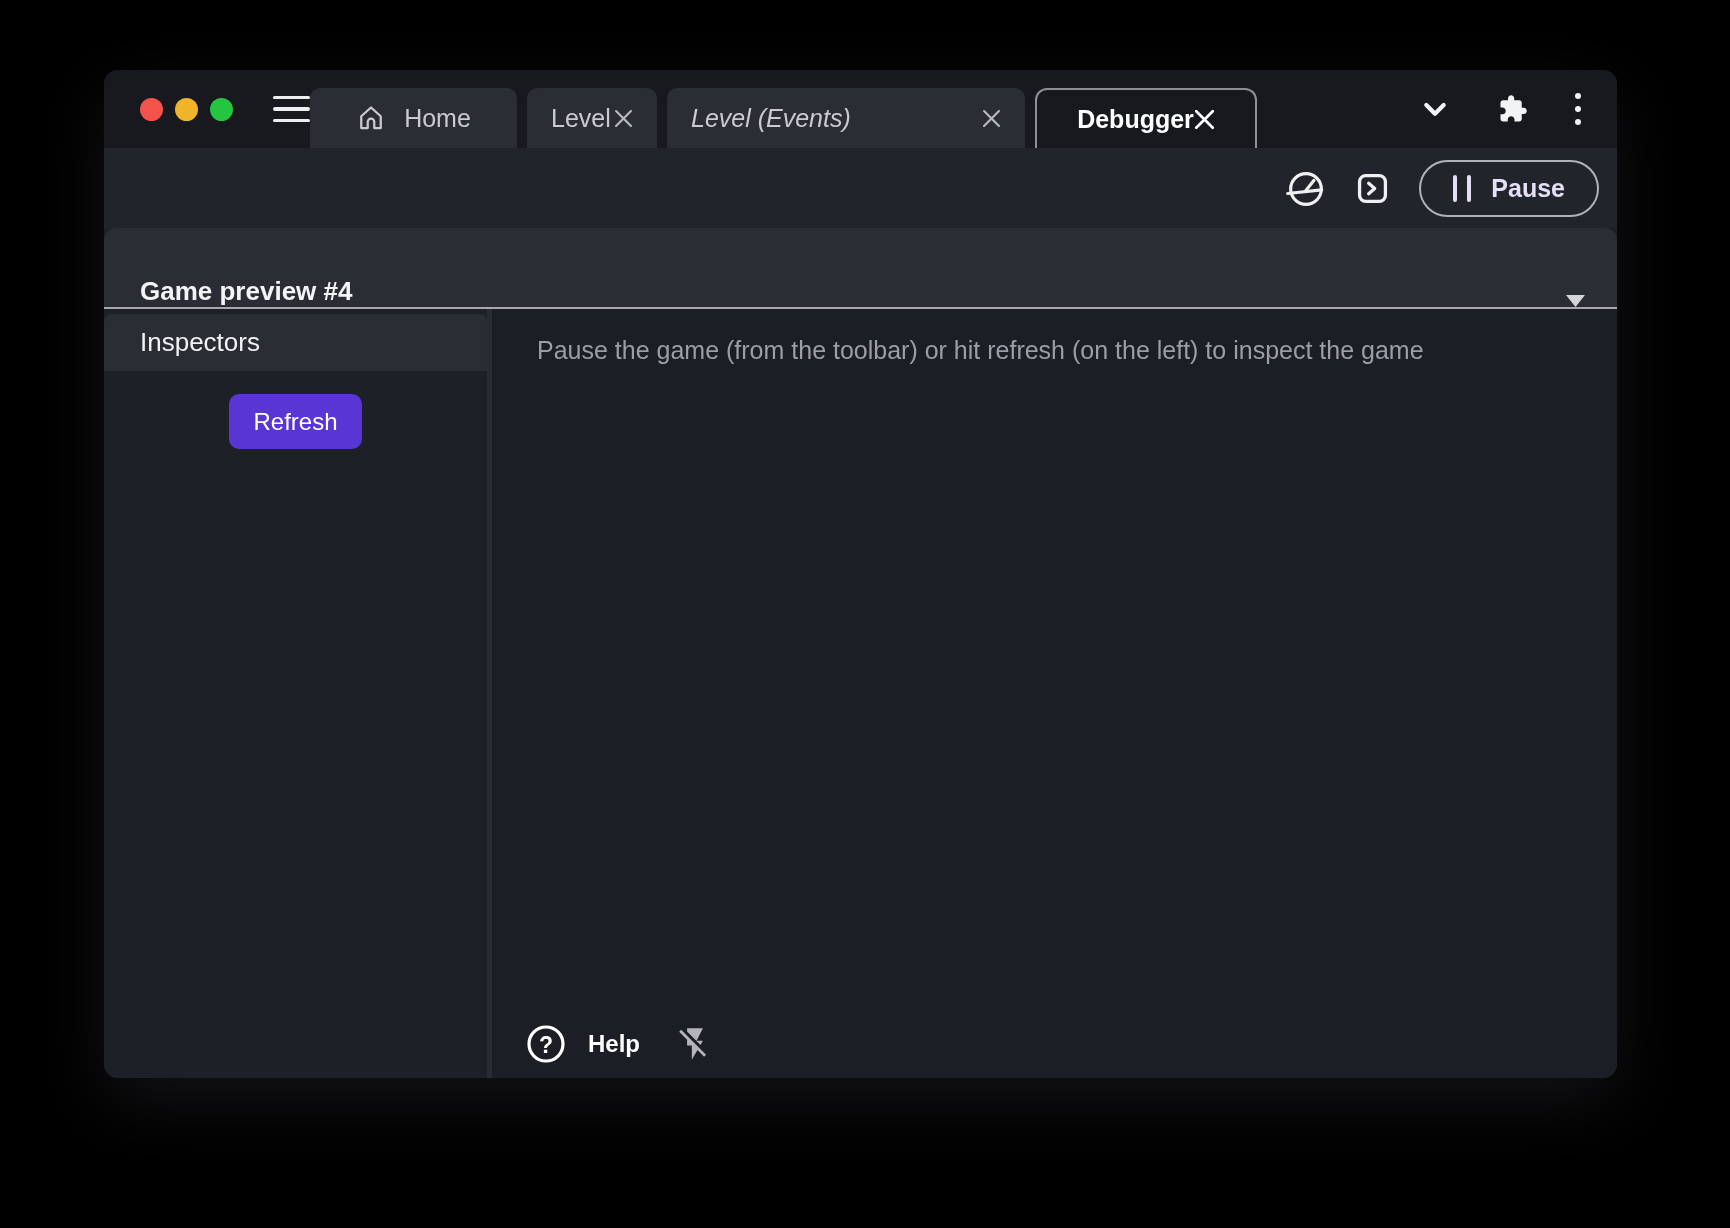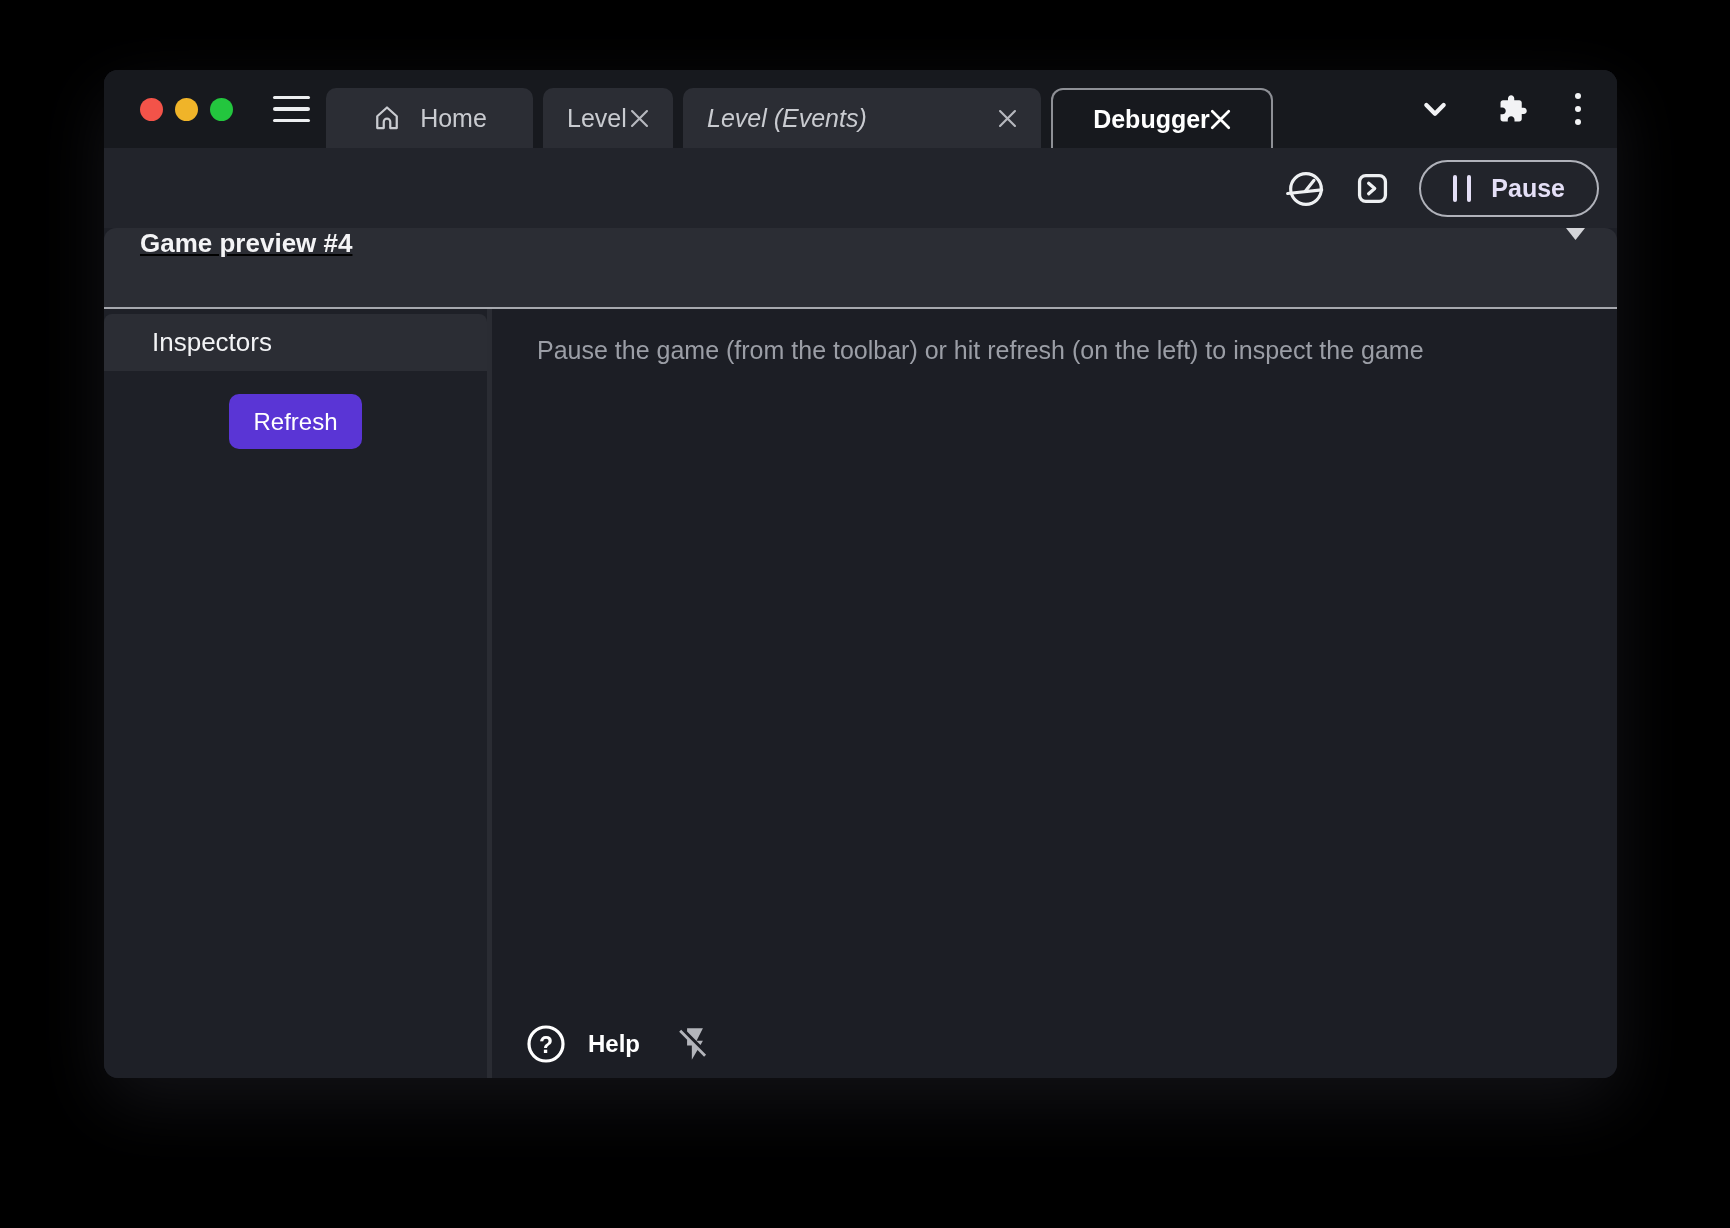--- a/index.html
+++ b/index.html
@@ -26,7 +26,7 @@
                gap:8px; cursor:pointer; }
   .hamburger span { display:block; height:3.5px; background:#eceef0; border-radius:2px; }
 
-  .tabs { display:flex; align-self:flex-end; margin-left:16px; gap:10px; height:60px; }
+  .tabs { display:flex; align-self:flex-end; gap:10px; height:60px; }
   .tab { display:flex; align-items:center; background:#2b2d34; color:#c9cbd0;
          font-size:25px; border-radius:10px 10px 0 0; cursor:pointer; }
   .tab.home { width:207px; justify-content:center; gap:18px; }

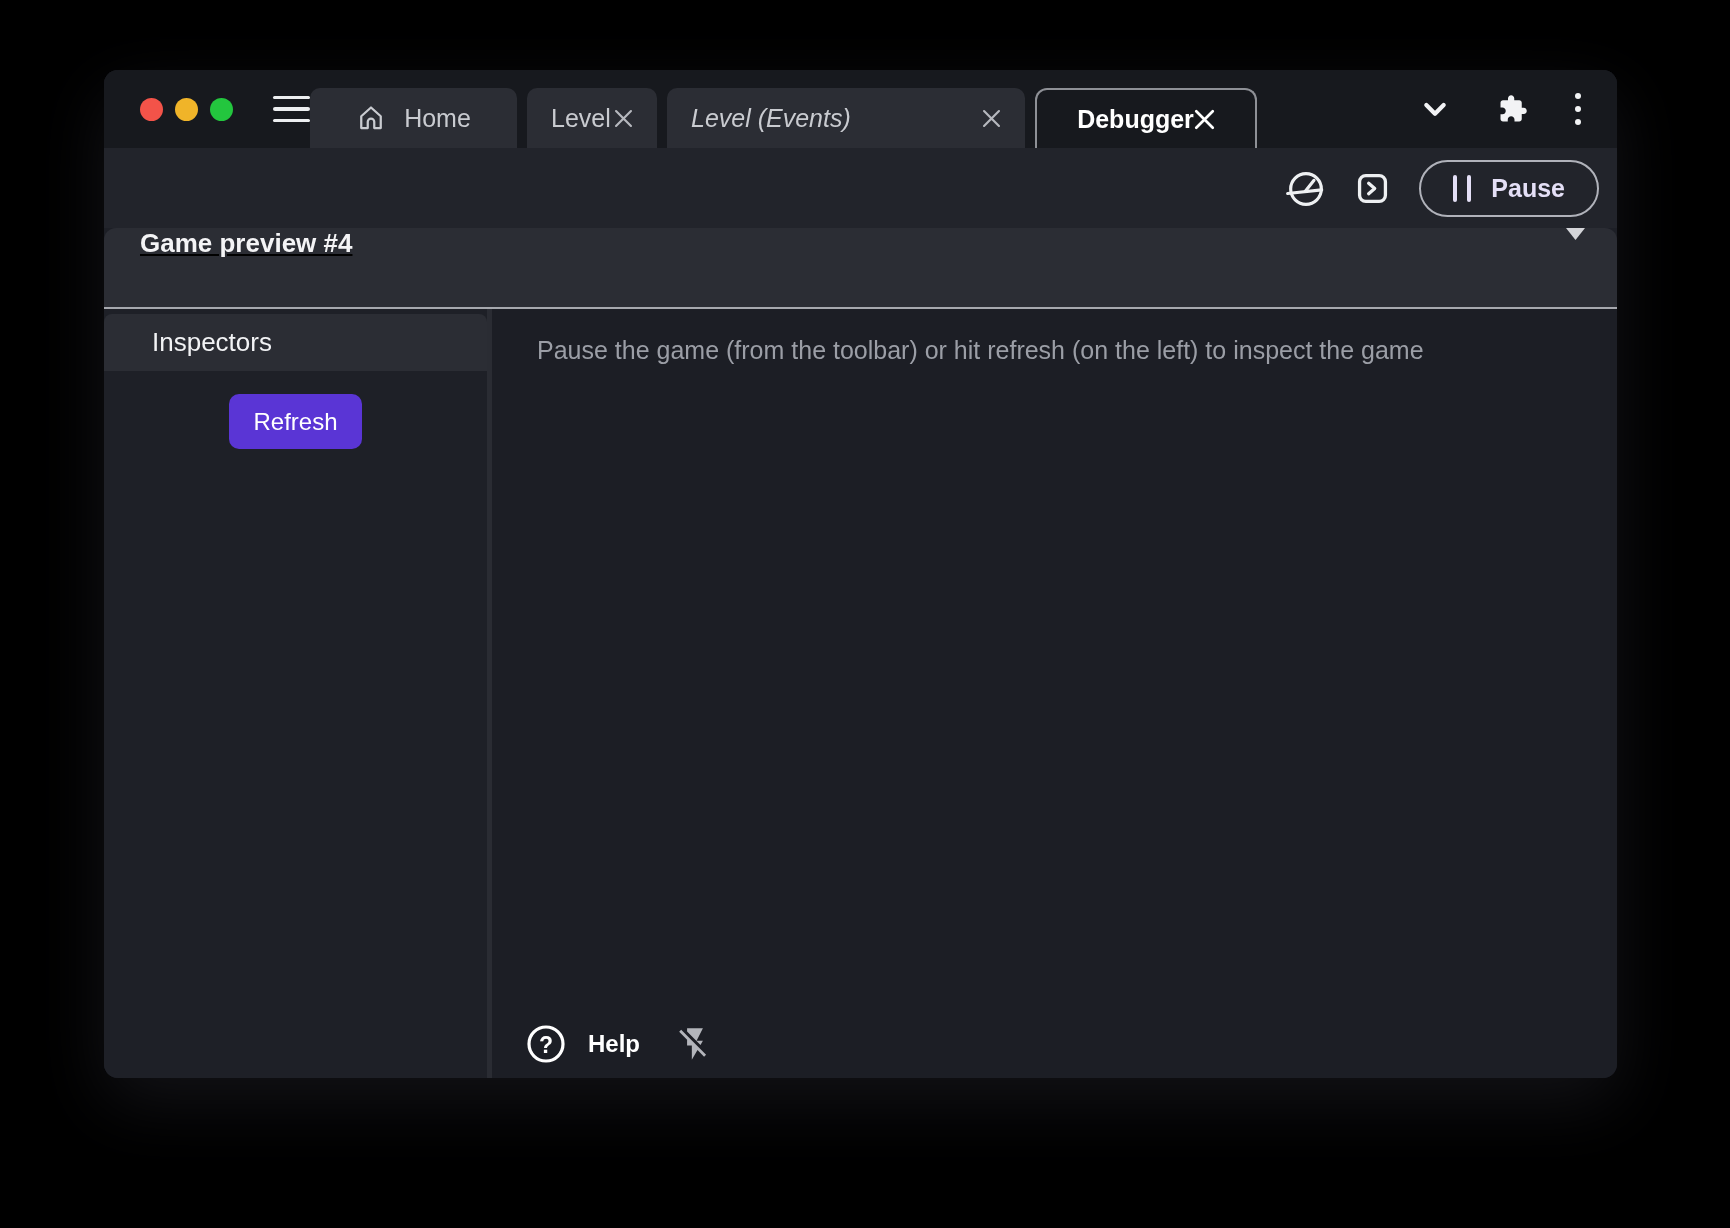--- a/index.html
+++ b/index.html
@@ -61,8 +61,8 @@
 
   
   .preview-header { height:81px; background:#2b2d34; border-bottom:2px solid #a6a8ae;
-                    border-radius:12px 12px 0 0; display:flex; align-items:flex-start;
-                    padding:0 32px 0 36px; flex:0 0 auto; cursor:pointer;text-decoration:underline; }
+                    border-radius:12px 12px 0 0; display:flex; align-items:flex-end;
+                    padding:0 32px 0 36px; flex:0 0 auto; cursor:pointer; }
   .preview-title { font-size:26px; font-weight:bold; color:#f4f4f6; }
   .preview-caret { margin-left:auto; display:flex; align-items:center; cursor:pointer; }
 

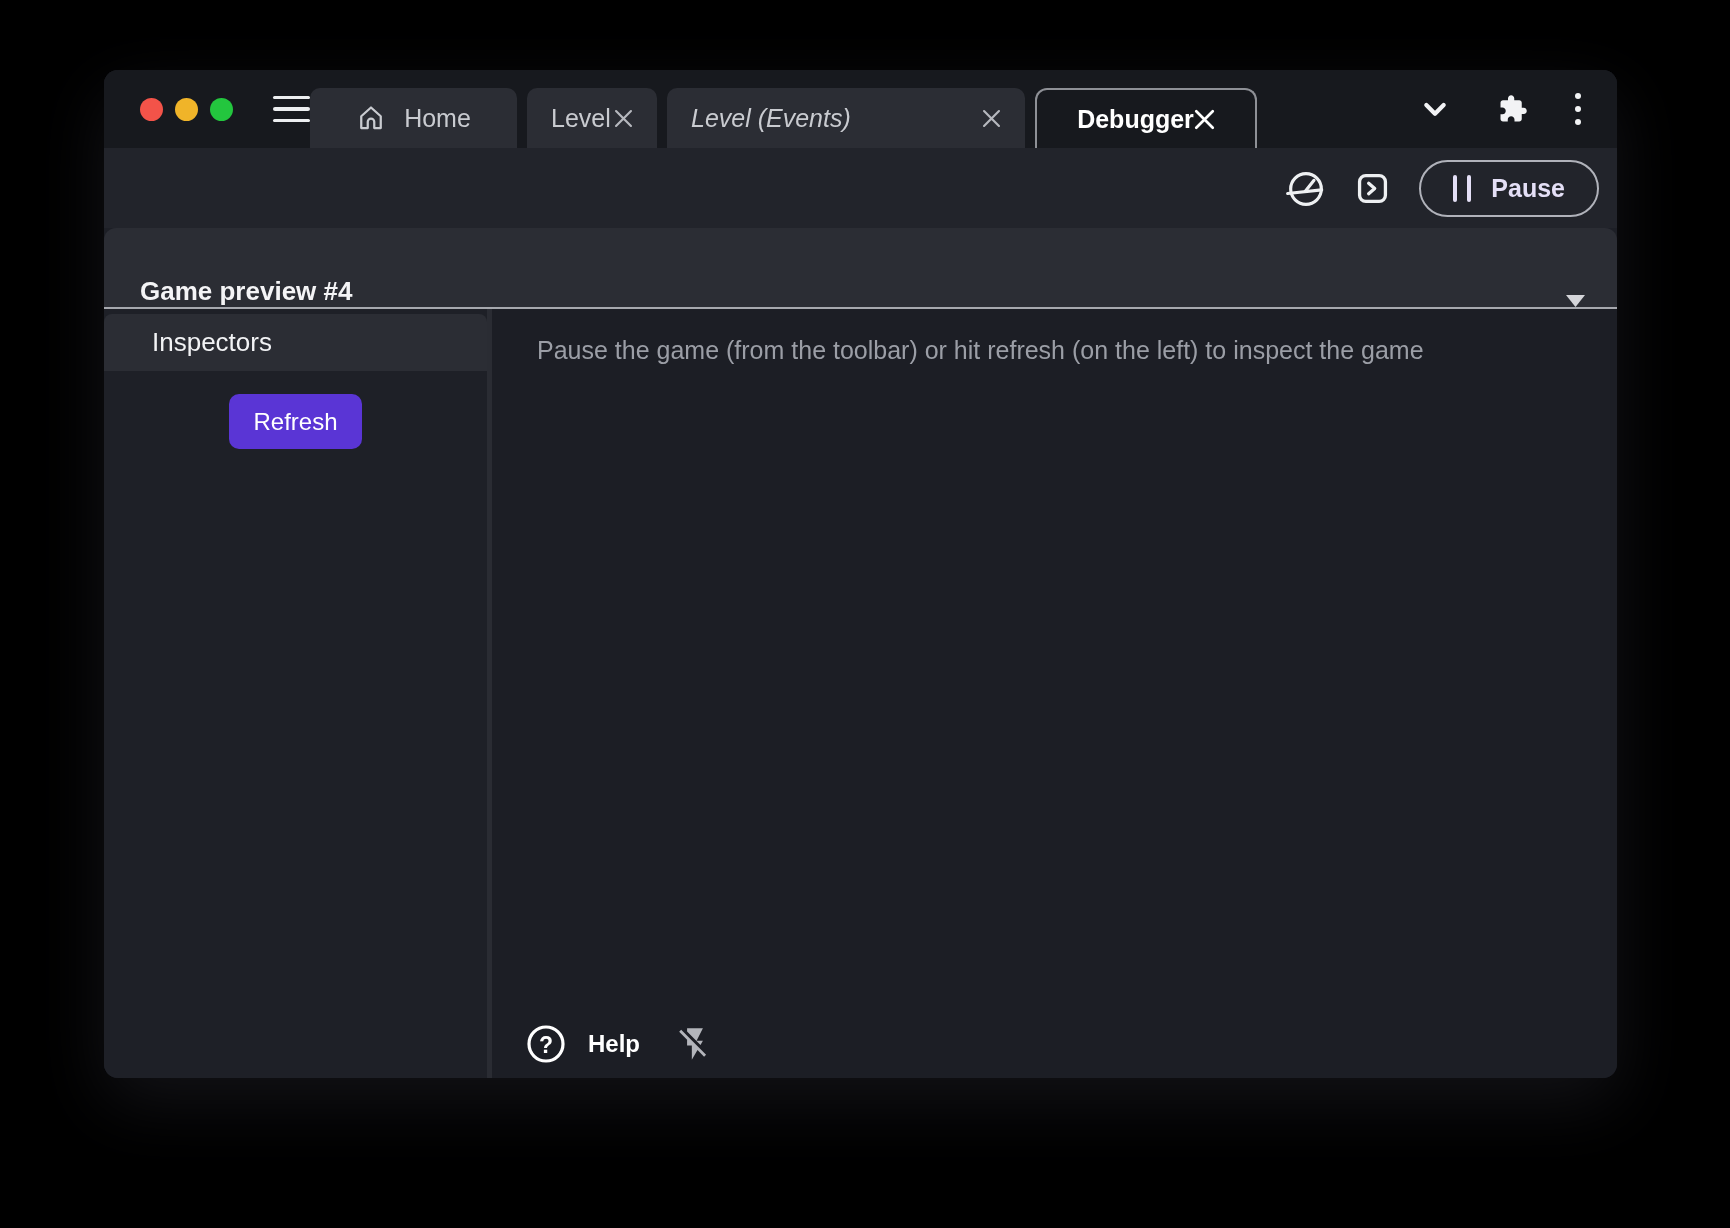--- a/index.html
+++ b/index.html
@@ -72,7 +72,7 @@
              flex:0 0 auto; }
   .inspectors-header { margin-top:5px; height:57px; background:#2b2d34;
                        border-radius:8px 8px 0 0; display:flex; align-items:center;
-                       padding-left:48px; font-size:26px; color:#f2f3f5; }
+                       padding-left:36px; font-size:26px; color:#f2f3f5; }
   .refresh-btn { margin:23px auto 0; width:133px; height:55px; background:#5a35d5;
                  border:none; border-radius:10px; color:#ffffff; font-weight:normal;
                  font-size:24px; cursor:pointer; font-family:inherit; }

